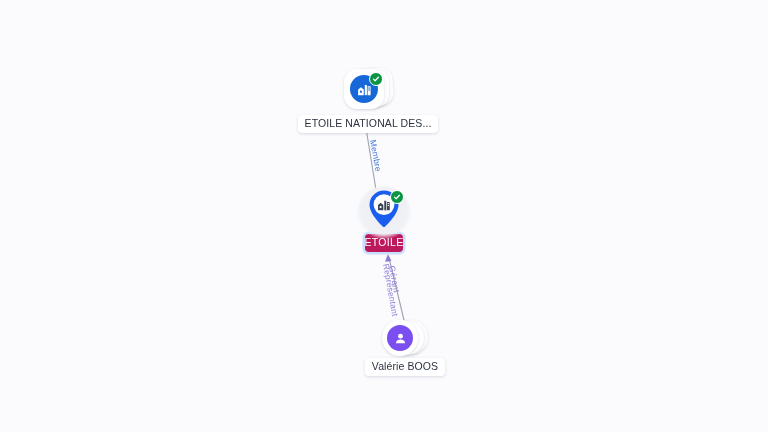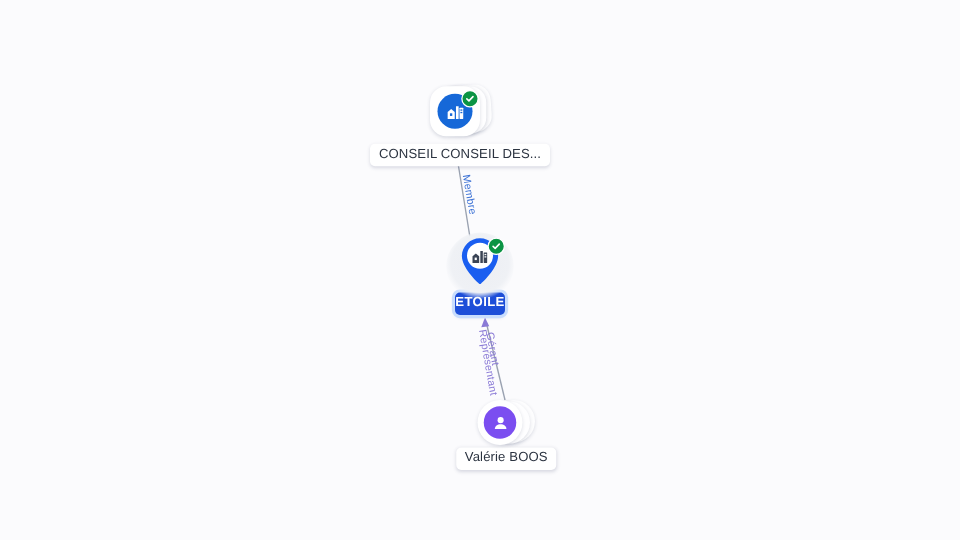--- a/index.html
+++ b/index.html
@@ -250,7 +250,7 @@
         </svg>
       </div>
     </div>
-    <div class="label-pill">CONSEIL CONSEIL DES...</div>
+    <div class="label-pill">ETOILE NATIONAL DES...</div>
   </div>
 
   <div class="node" id="node-company-focus">

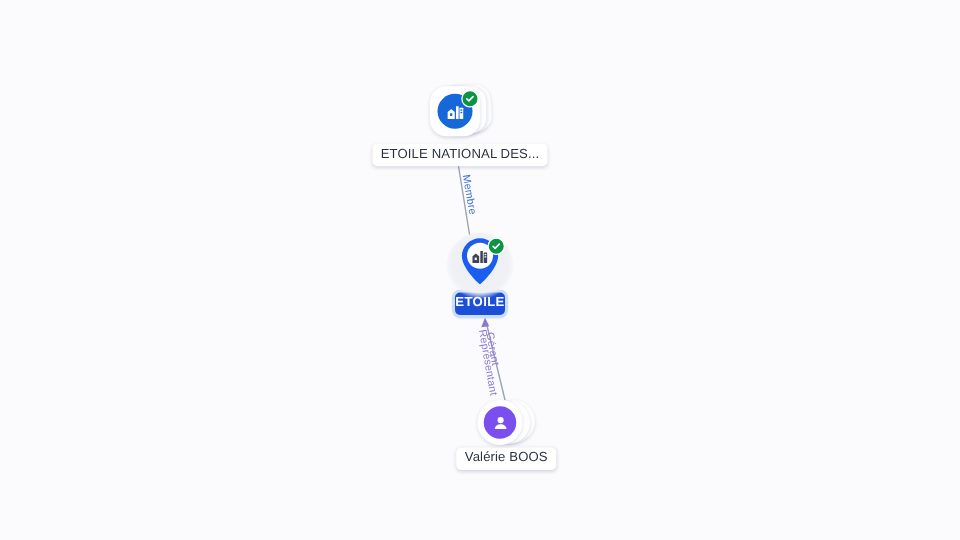--- a/index.html
+++ b/index.html
@@ -110,9 +110,9 @@
     letter-spacing: .1px;
   }
   .label-pill.selected {
-    background: #1d4ed8;
+    background: #be185d;
     color: #ffffff;
-    font-weight: bold;
+    font-weight: normal;
     box-shadow: 0 0 0 2.5px #c9ddfd, 0 1px 3px rgba(20,60,140,.25);
     padding: 3px 0 4px;
     letter-spacing: .3px;

